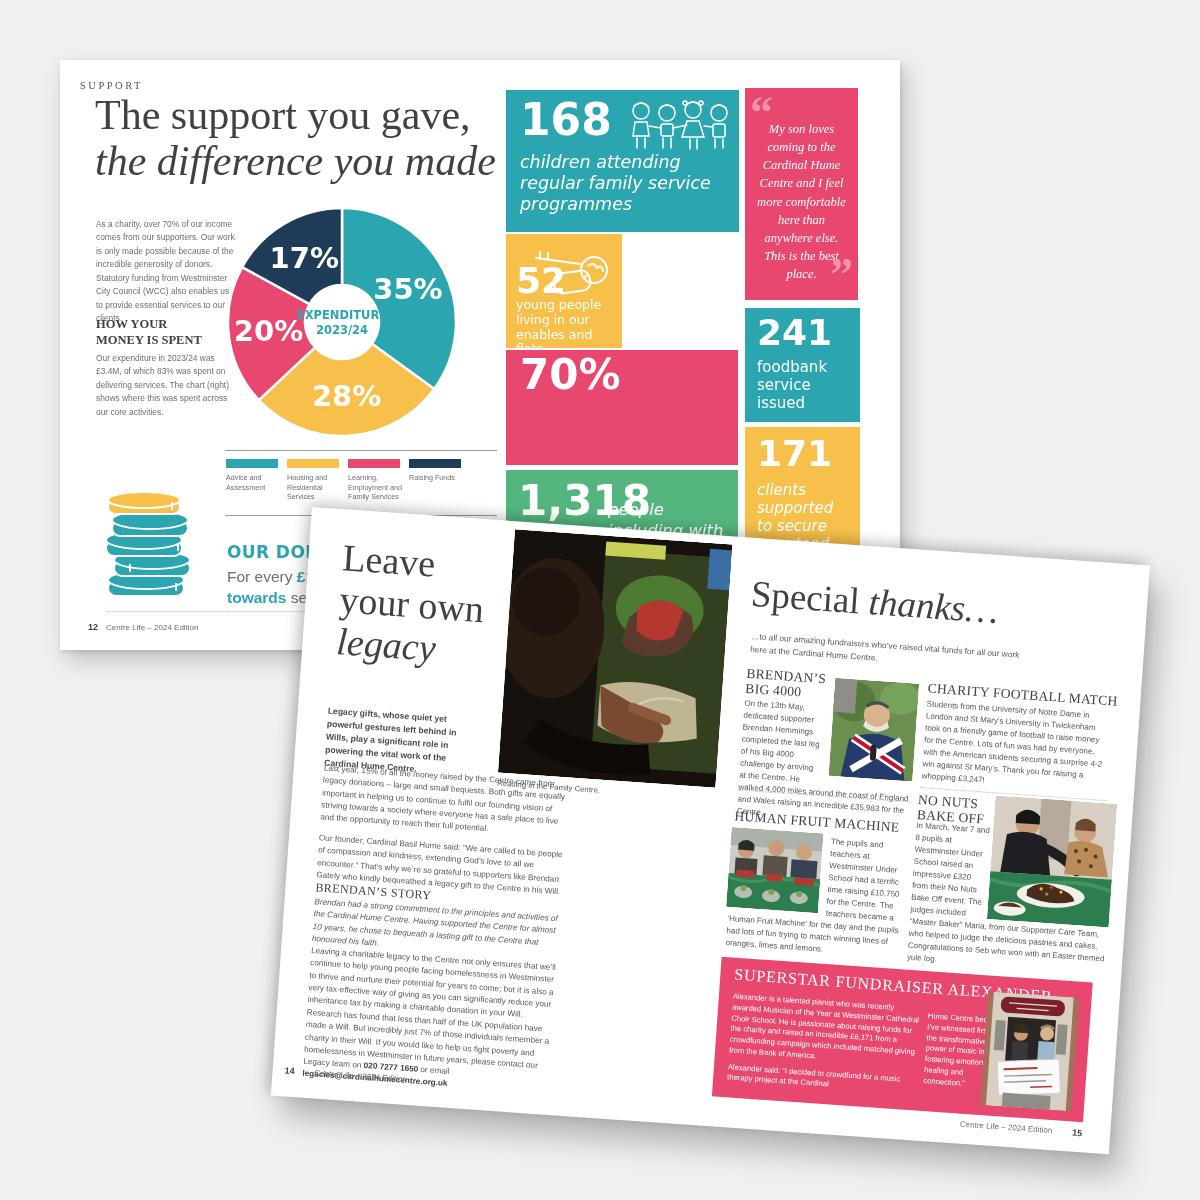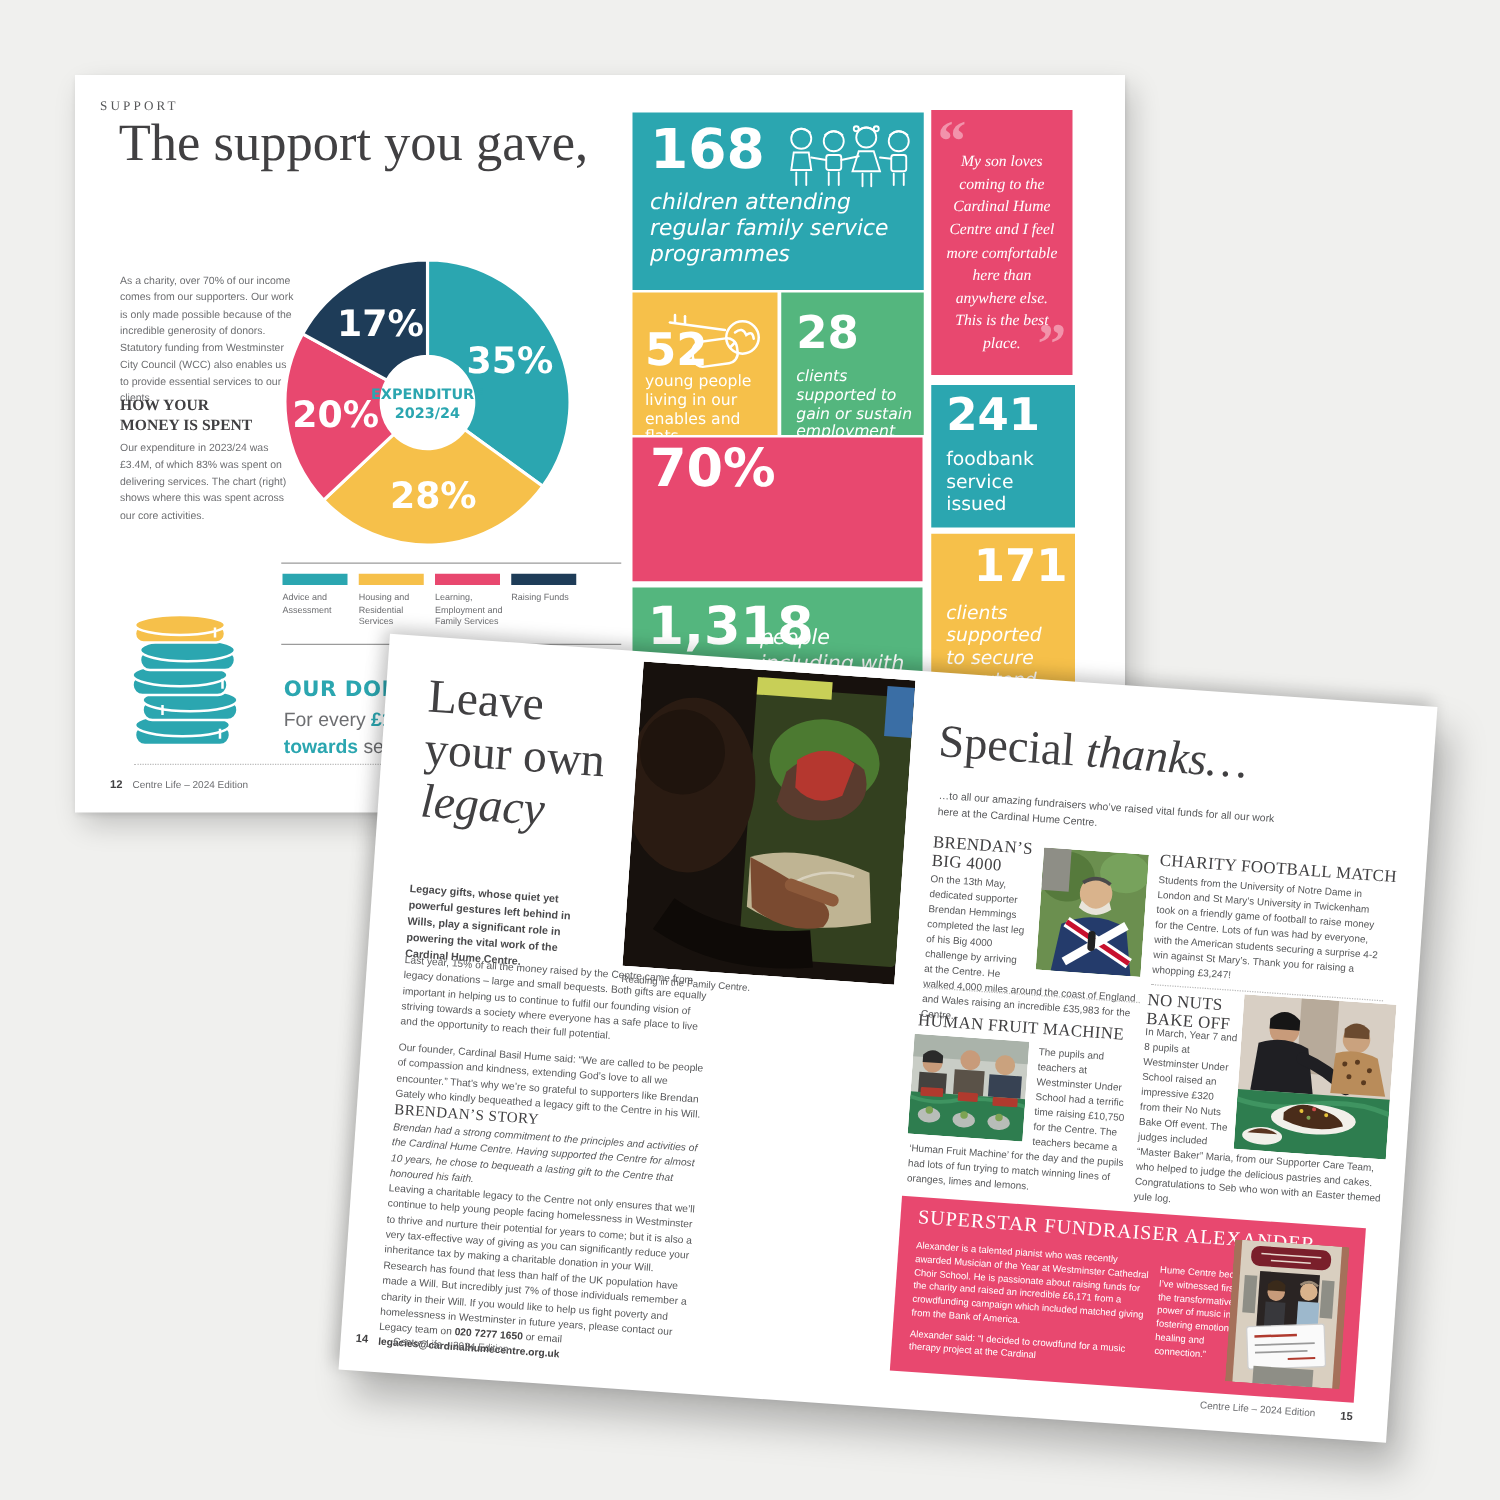--- a/index.html
+++ b/index.html
@@ -55,6 +55,7 @@
 
     <div class="abs big-title" style="left:35px;top:32px;">
       <div>The support you gave,</div>
+      <div class="it">the difference you made</div>
     </div>
 
     <div class="abs smallbody" style="left:36px;top:158px;width:142px;">As a charity, over 70% of our income comes from our supporters. Our work is only made possible because of the incredible generosity of donors. Statutory funding from Westminster City Council (WCC) also enables us to provide essential services to our clients.</div>

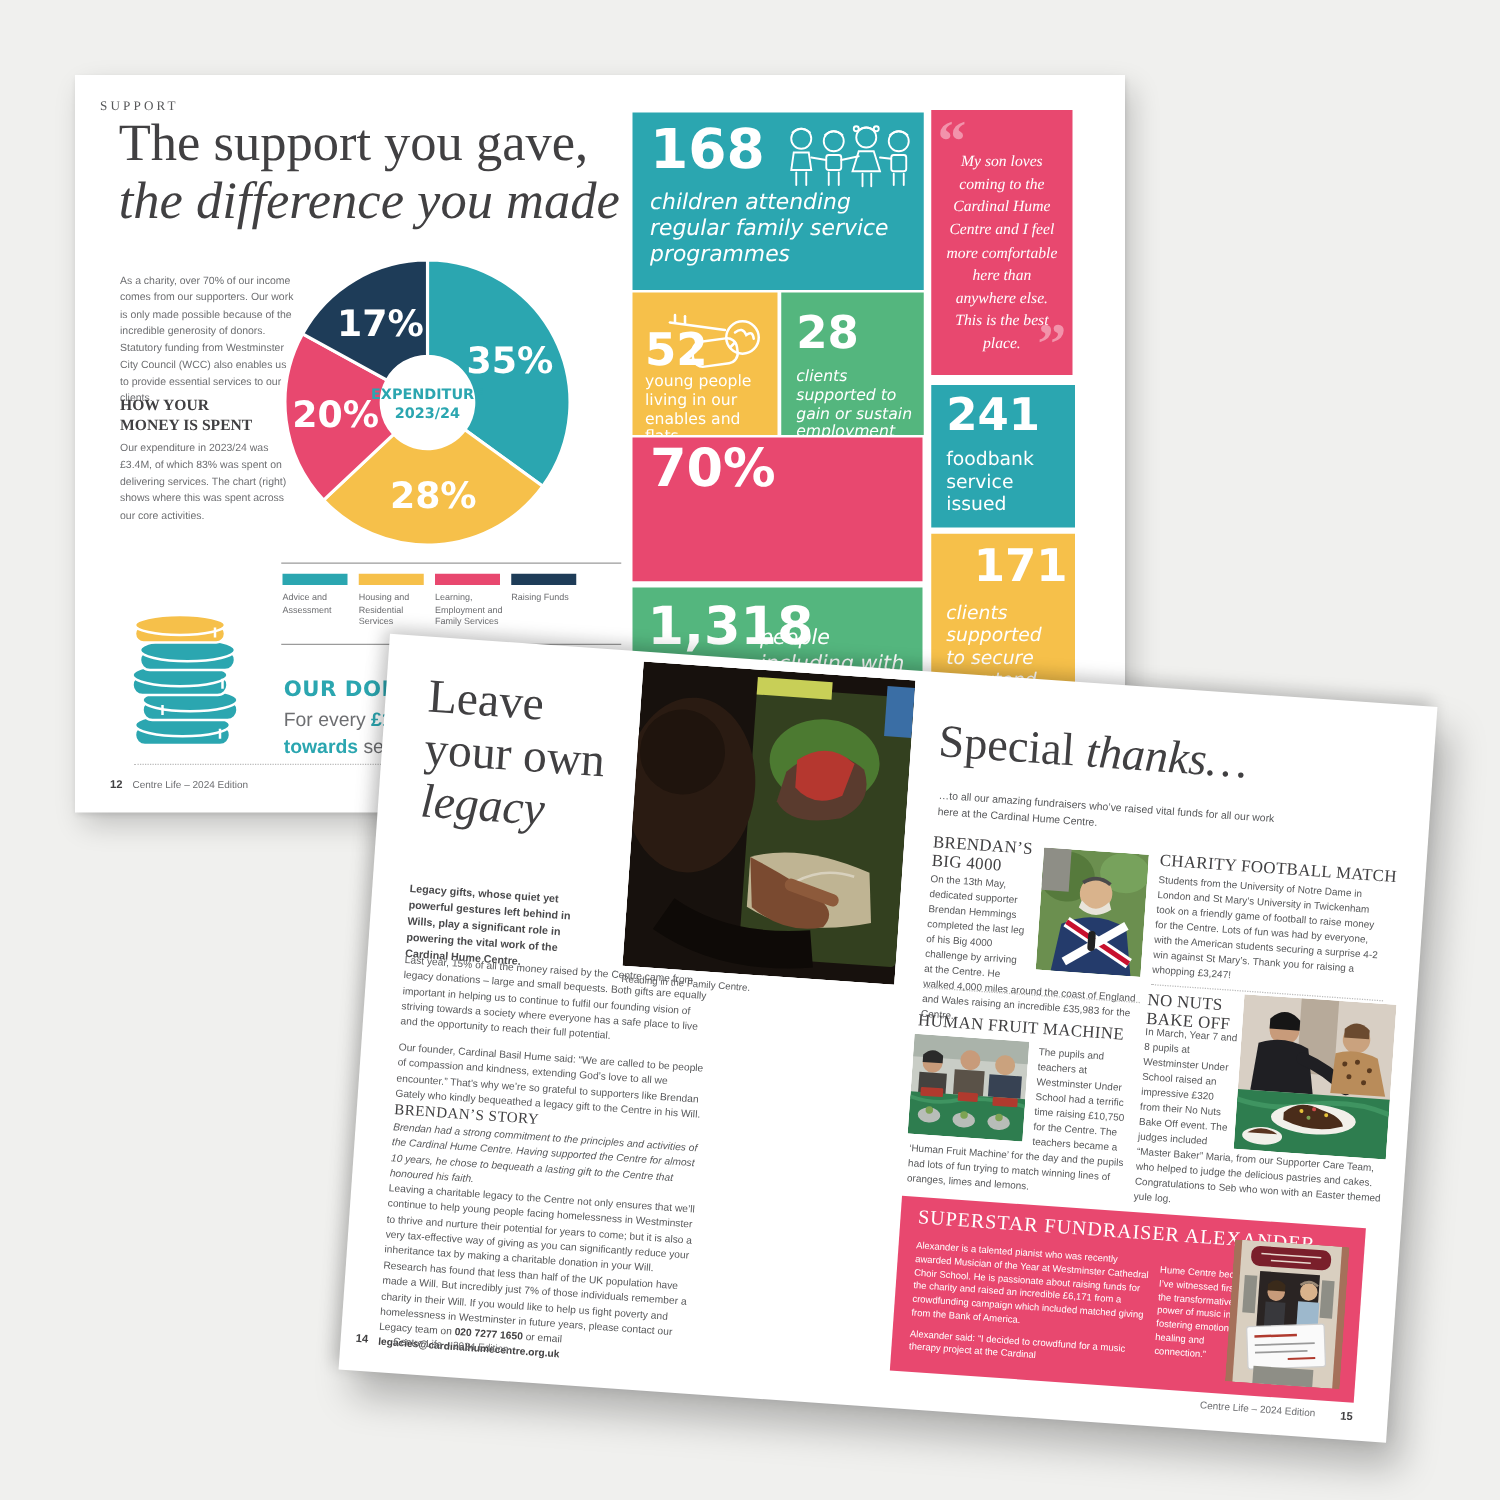--- a/index.html
+++ b/index.html
@@ -184,10 +184,6 @@
       <div class="cap" style="position:absolute;left:10px;top:64px;width:100px;font-size:12.5px;line-height:1.18;">young people living in our enables and flats</div>
     </div>
 
-    <div class="box green" style="left:565px;top:174px;width:114px;height:114px;">
-      <div class="num" style="position:absolute;left:12px;top:12px;font-size:36px;">28</div>
-      <div class="cap i" style="position:absolute;left:12px;top:60px;width:96px;font-size:12.5px;line-height:1.18;">clients supported to gain or sustain employment</div>
-    </div>
 
     <div class="box pink" style="left:446px;top:290px;width:232px;height:115px;">
       <div class="num" style="position:absolute;left:14px;top:0px;font-size:42px;">70%</div>

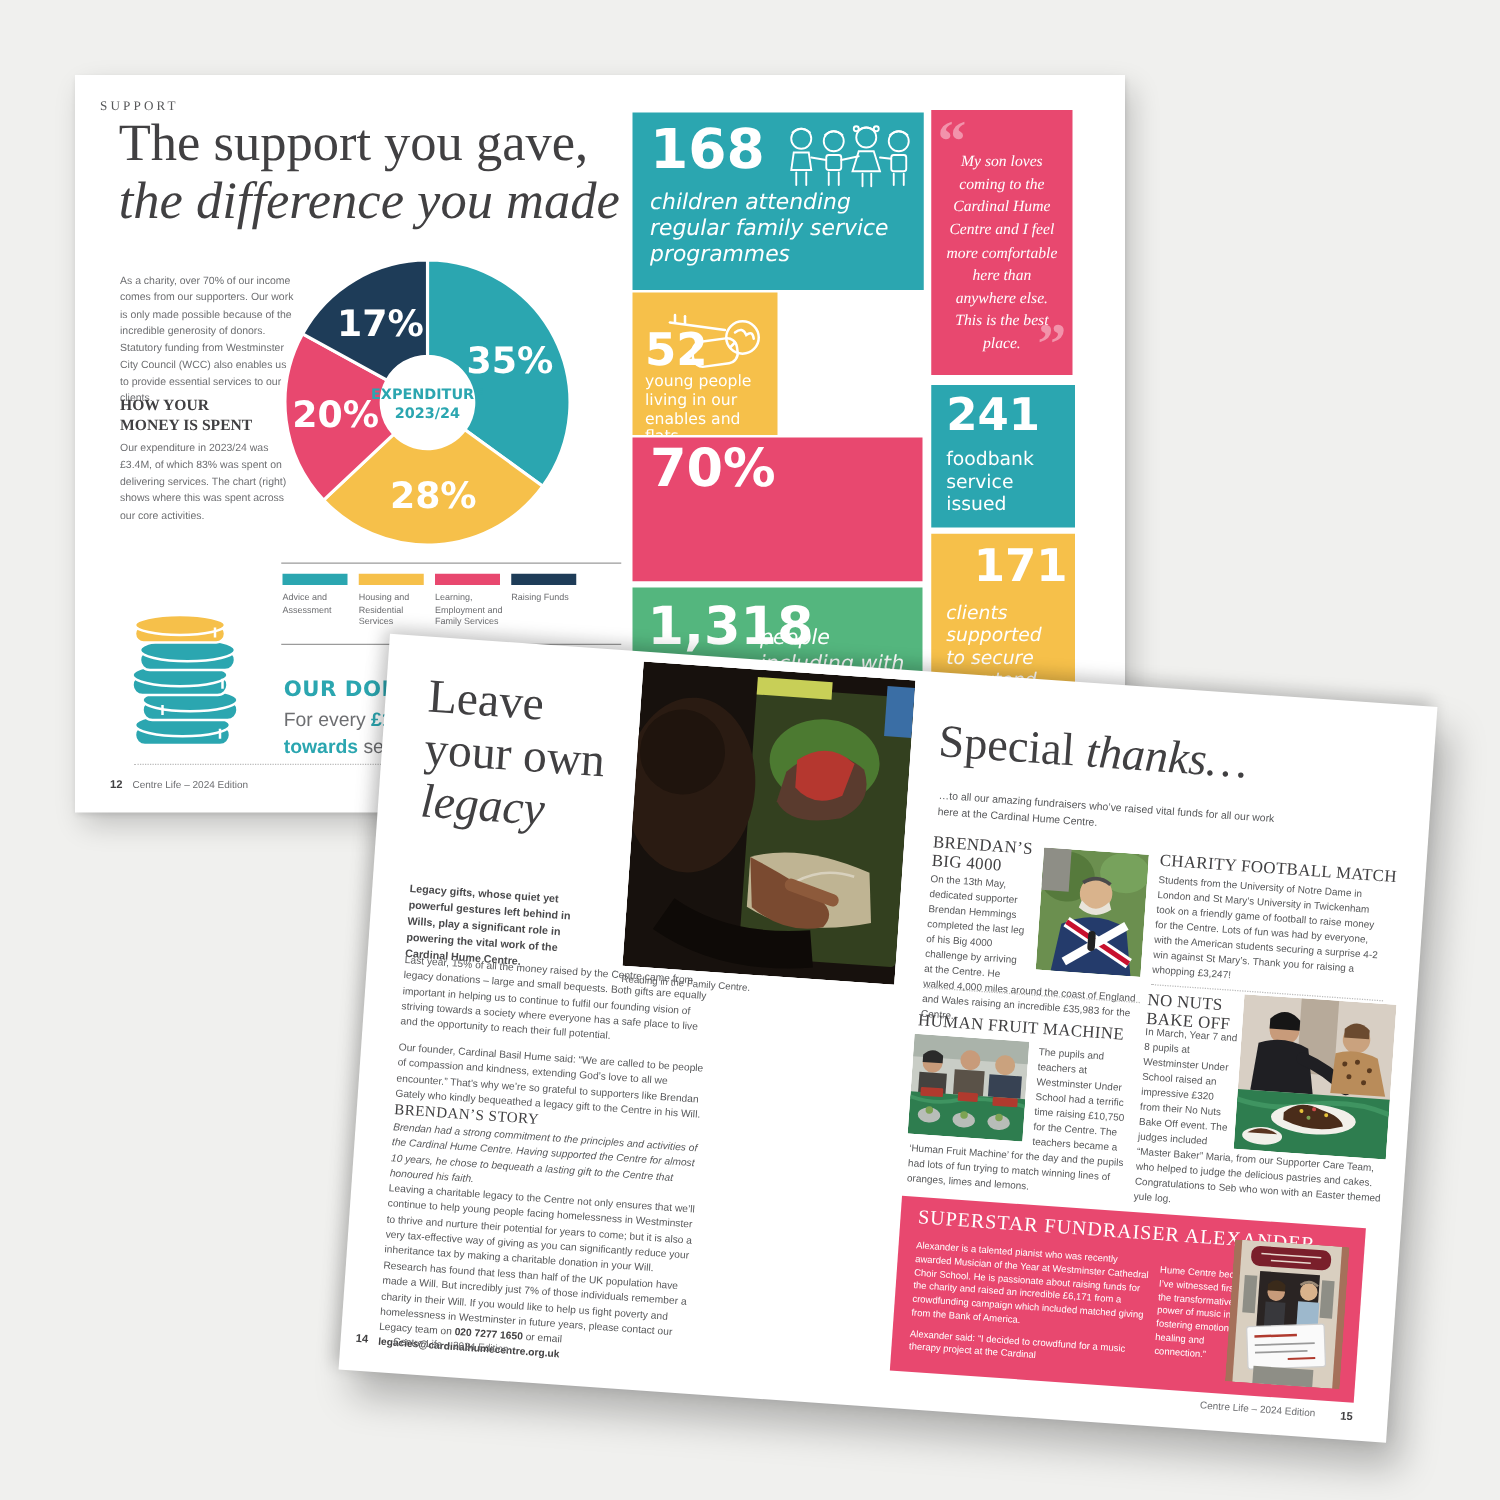--- a/index.html
+++ b/index.html
@@ -206,7 +206,7 @@
     </div>
 
     <div class="box yellow" style="left:685px;top:367px;width:115px;height:193px;">
-      <div class="num" style="position:absolute;left:12px;top:6px;font-size:36px;margin-left:22px;">171</div>
+      <div class="num" style="position:absolute;left:12px;top:6px;font-size:36px;">171</div>
       <div class="cap i" style="position:absolute;left:12px;top:54px;width:84px;font-size:15px;line-height:1.2;">clients supported to secure or extend</div>
     </div>
   </div>

